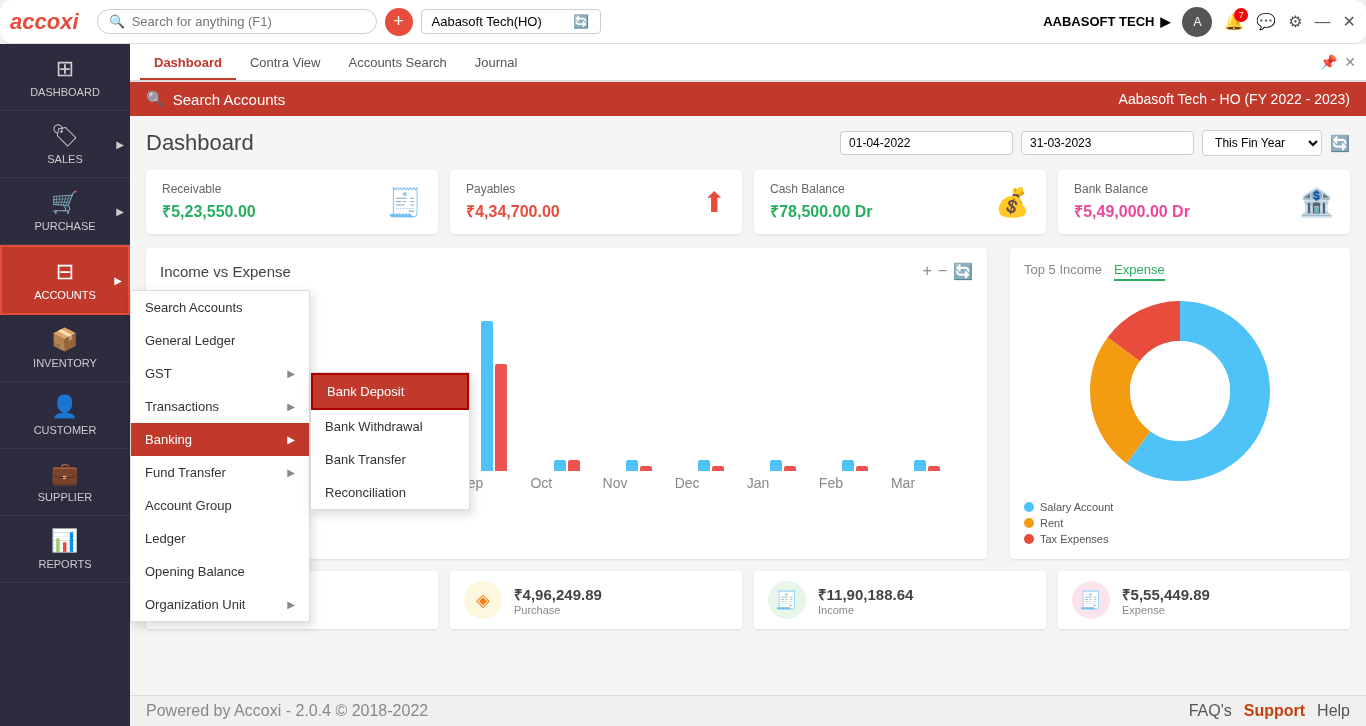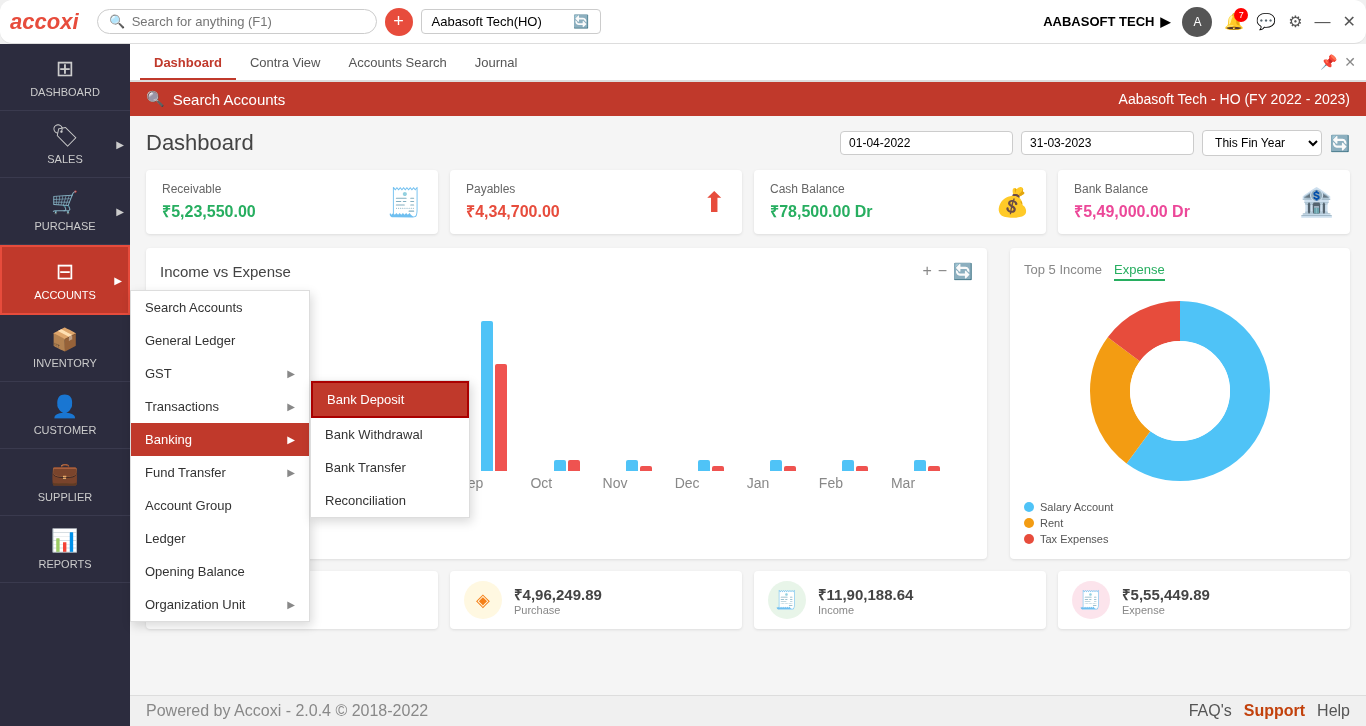--- a/index.html
+++ b/index.html
@@ -123,7 +123,7 @@
 
     
     .accounts-menu { top: 290px; left: 130px; }
-    .banking-submenu { top: 380px; left: 310px; }
+    .banking-submenu { top: 372px; left: 310px; }
   </style>
 </head>
 <body>

